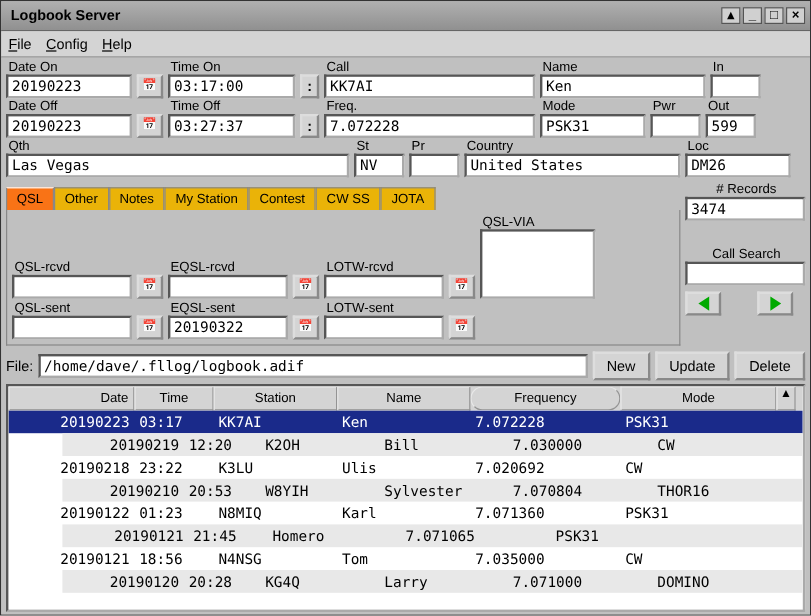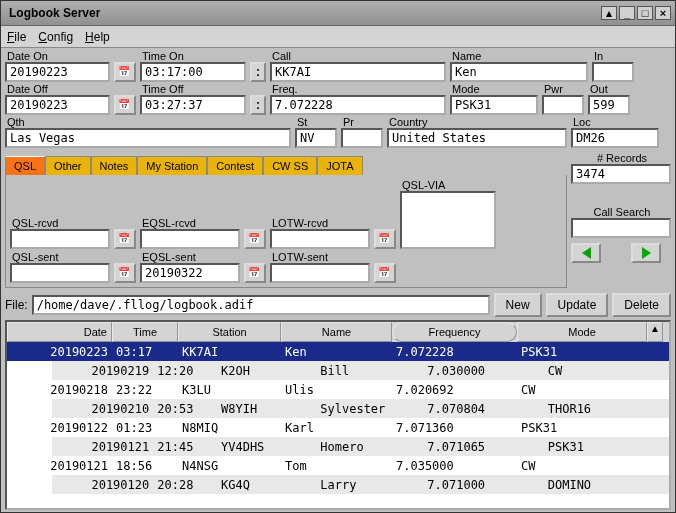--- a/index.html
+++ b/index.html
@@ -269,7 +269,6 @@
           <div class="tr alt">
             <div class="td c-date">20190121</div>
             <div class="td c-time">21:45</div>
-            <div class="td c-call">YV4DHS</div>
             <div class="td c-name">Homero</div>
             <div class="td c-freq">7.071065</div>
             <div class="td c-mode">PSK31</div>

